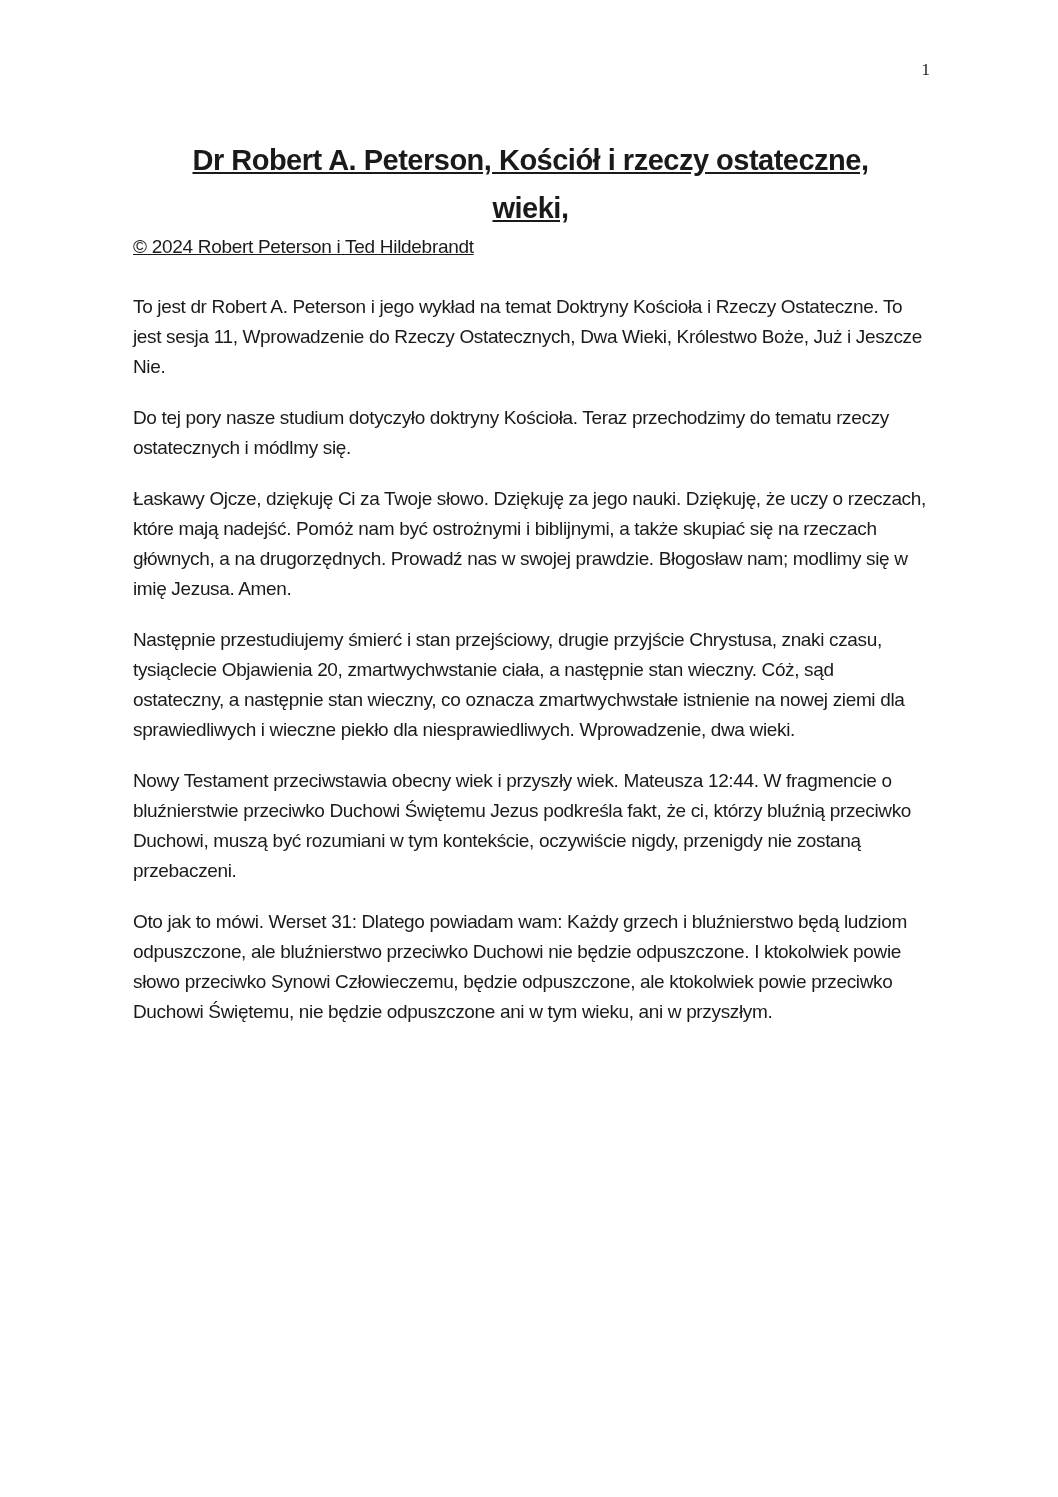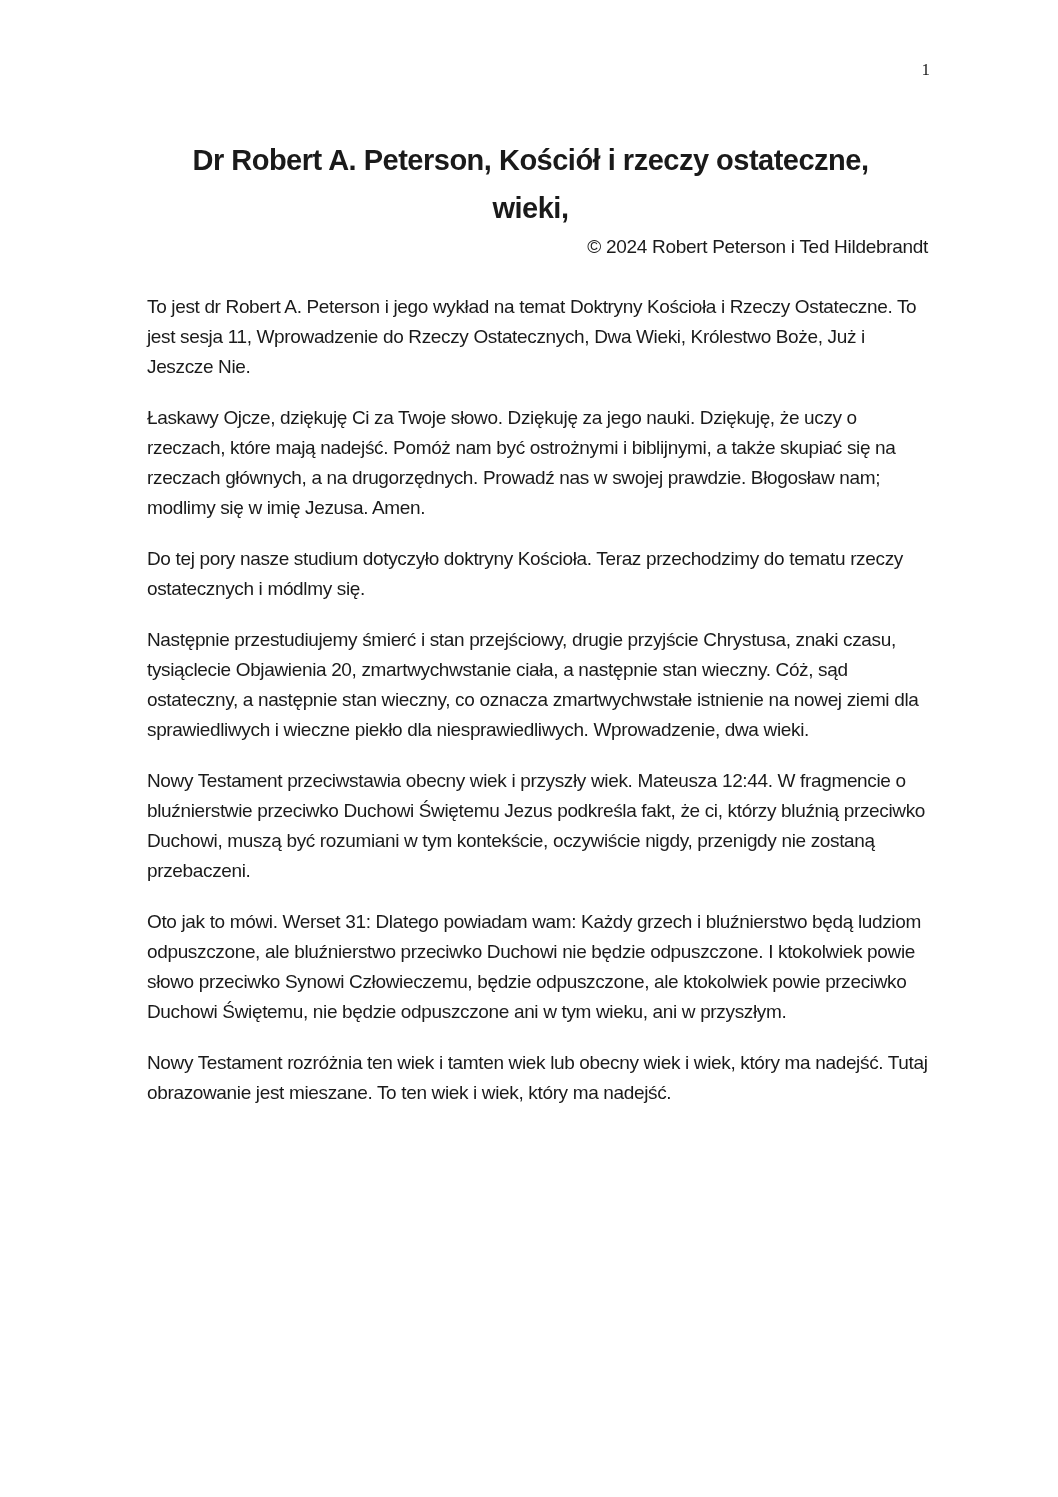--- a/index.html
+++ b/index.html
@@ -34,6 +34,7 @@
   .title-block {
     text-align: center;
     margin: 0 0 4px 0;
+    text-decoration: underline;
   }
   .title-line {
     font-size: 29px;

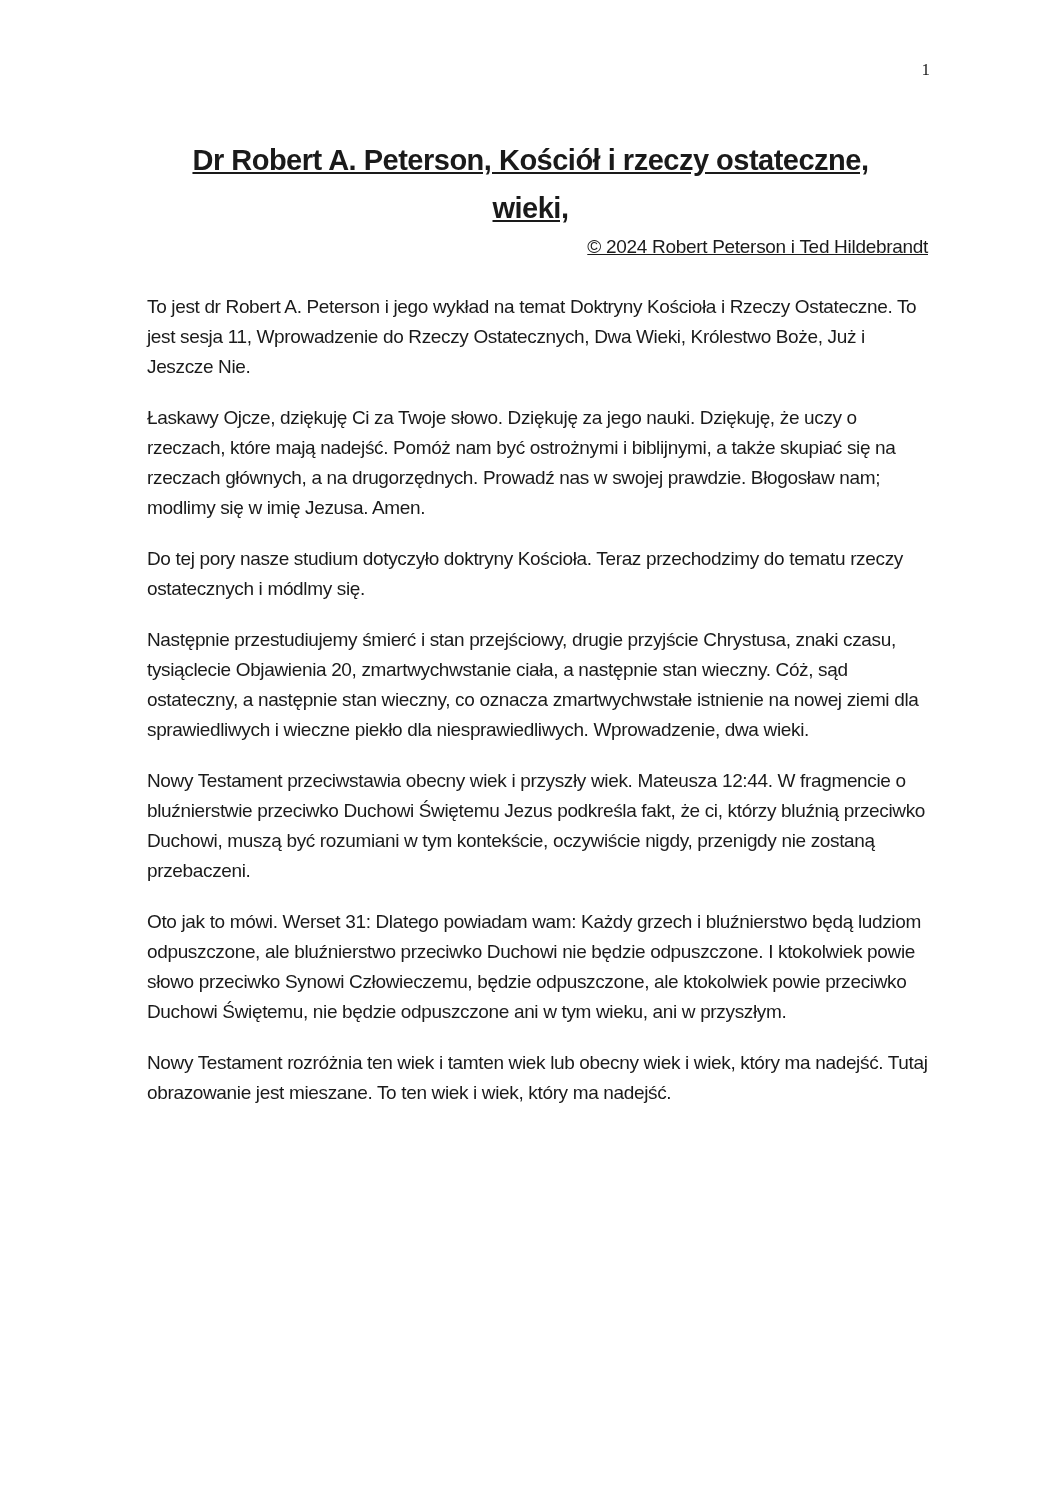--- a/index.html
+++ b/index.html
@@ -45,7 +45,7 @@
     white-space: nowrap;
   }
   .copyright-line {
-    text-align: right;
+    text-align: left;
     font-size: 19px;
     line-height: 26px;
     letter-spacing: -0.3px;

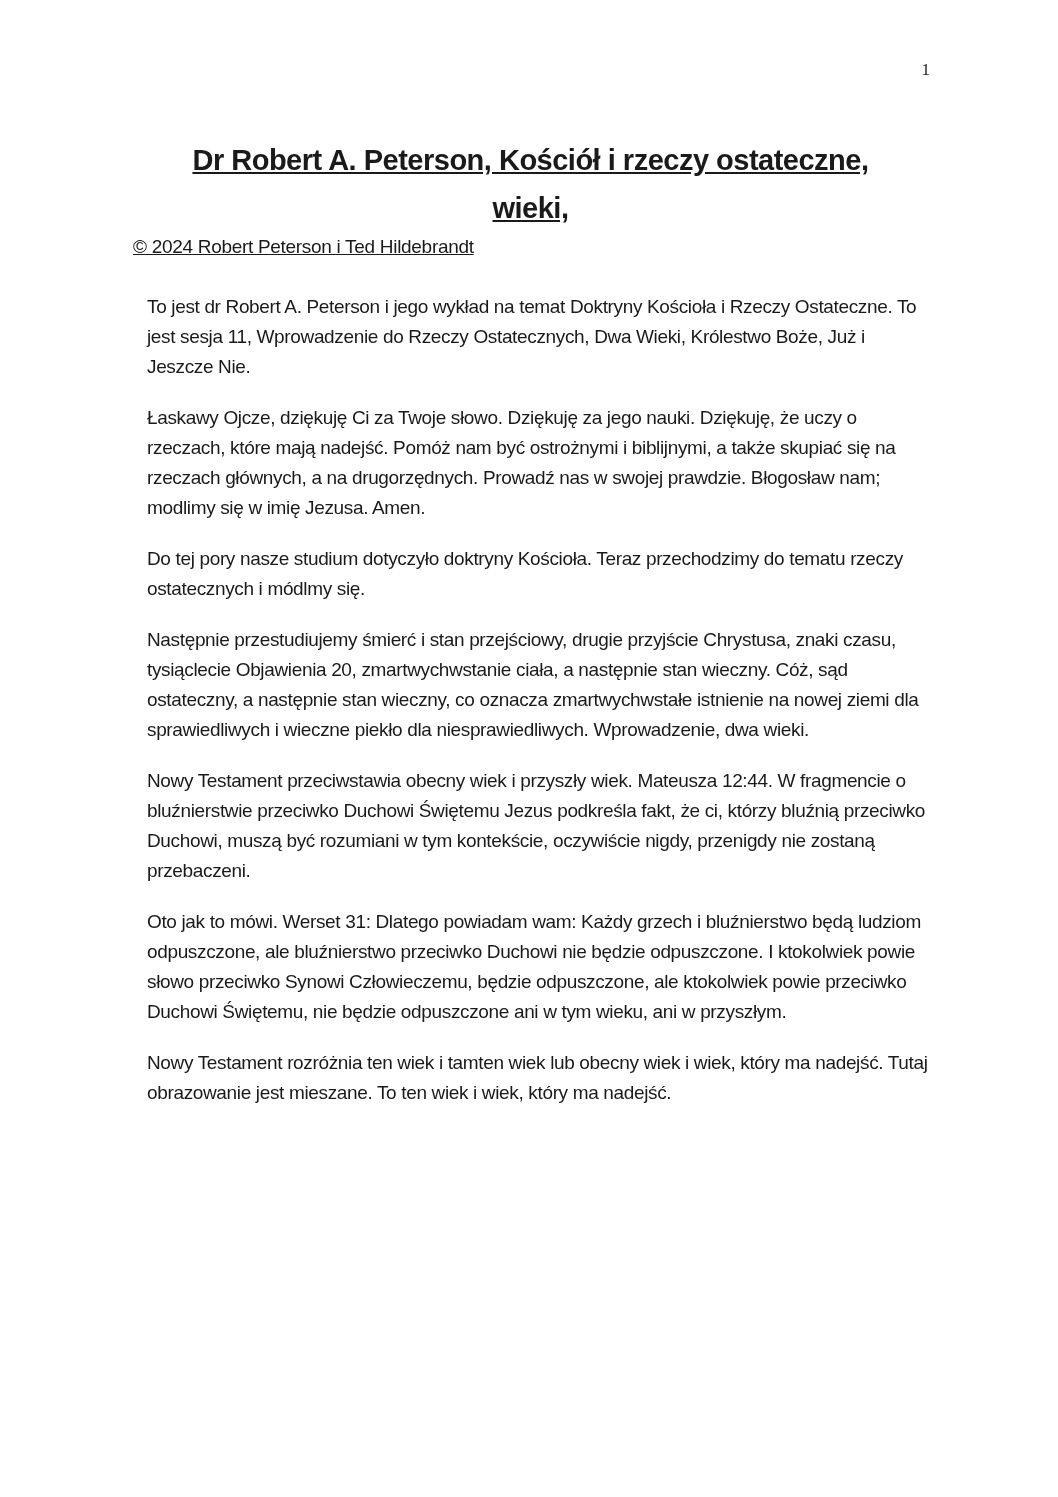--- a/index.html
+++ b/index.html
@@ -59,7 +59,7 @@
     font-size: 19px;
     line-height: 30px;
     letter-spacing: -0.35px;
-    margin: 0 0 21px 14px;
+    margin: 0 0 21px 0;
     text-align: left;
     color: #1a1a1a;
   }

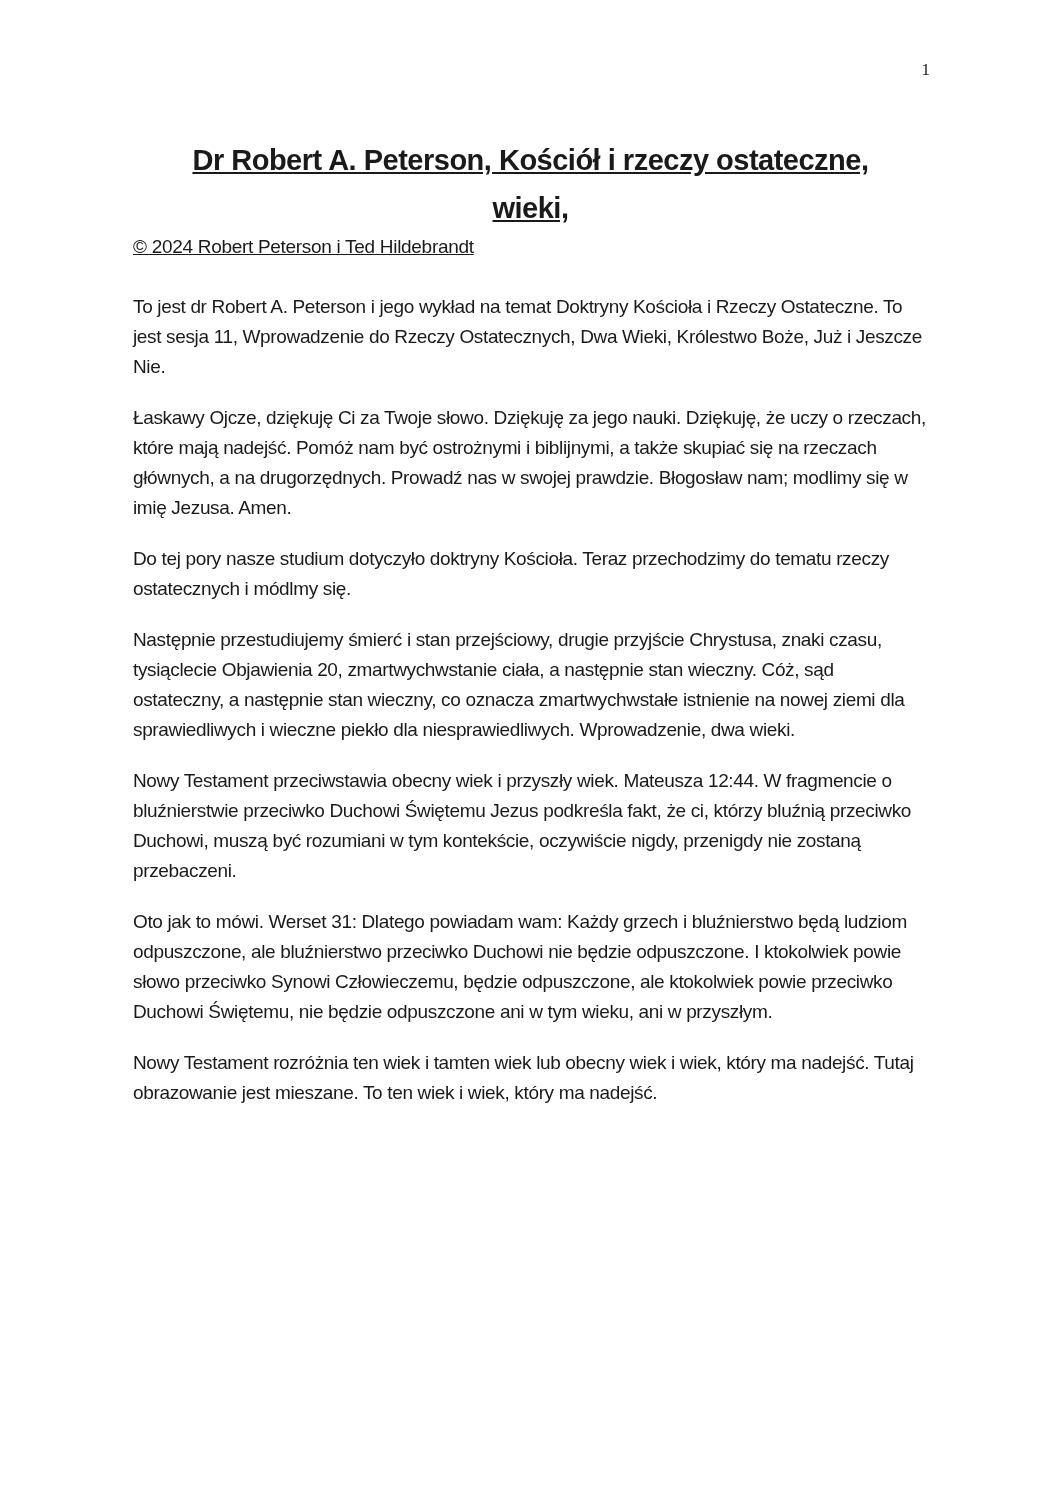--- a/index.html
+++ b/index.html
@@ -81,8 +81,8 @@
 
     <div class="body-text">
       <p class="paragraph">To jest dr Robert A. Peterson i jego wykład na temat Doktryny Kościoła i Rzeczy Ostateczne. To jest sesja 11, Wprowadzenie do Rzeczy Ostatecznych, Dwa Wieki, Królestwo Boże, Już i Jeszcze Nie.</p>
+      <p class="paragraph">Do tej pory nasze studium dotyczyło doktryny Kościoła. Teraz przechodzimy do tematu rzeczy ostatecznych i módlmy się.</p>
       <p class="paragraph">Łaskawy Ojcze, dziękuję Ci za Twoje słowo. Dziękuję za jego nauki. Dziękuję, że uczy o rzeczach, które mają nadejść. Pomóż nam być ostrożnymi i biblijnymi, a także skupiać się na rzeczach głównych, a na drugorzędnych. Prowadź nas w swojej prawdzie. Błogosław nam; modlimy się w imię Jezusa. Amen.</p>
-      <p class="paragraph">Do tej pory nasze studium dotyczyło doktryny Kościoła. Teraz przechodzimy do tematu rzeczy ostatecznych i módlmy się.</p>
       <p class="paragraph">Następnie przestudiujemy śmierć i stan przejściowy, drugie przyjście Chrystusa, znaki czasu, tysiąclecie Objawienia 20, zmartwychwstanie ciała, a następnie stan wieczny. Cóż, sąd ostateczny, a następnie stan wieczny, co oznacza zmartwychwstałe istnienie na nowej ziemi dla sprawiedliwych i wieczne piekło dla niesprawiedliwych. Wprowadzenie, dwa wieki.</p>
       <p class="paragraph">Nowy Testament przeciwstawia obecny wiek i przyszły wiek. Mateusza 12:44. W fragmencie o bluźnierstwie przeciwko Duchowi Świętemu Jezus podkreśla fakt, że ci, którzy bluźnią przeciwko Duchowi, muszą być rozumiani w tym kontekście, oczywiście nigdy, przenigdy nie zostaną przebaczeni.</p>
       <p class="paragraph">Oto jak to mówi. Werset 31: Dlatego powiadam wam: Każdy grzech i bluźnierstwo będą ludziom odpuszczone, ale bluźnierstwo przeciwko Duchowi nie będzie odpuszczone. I ktokolwiek powie słowo przeciwko Synowi Człowieczemu, będzie odpuszczone, ale ktokolwiek powie przeciwko Duchowi Świętemu, nie będzie odpuszczone ani w tym wieku, ani w przyszłym.</p>

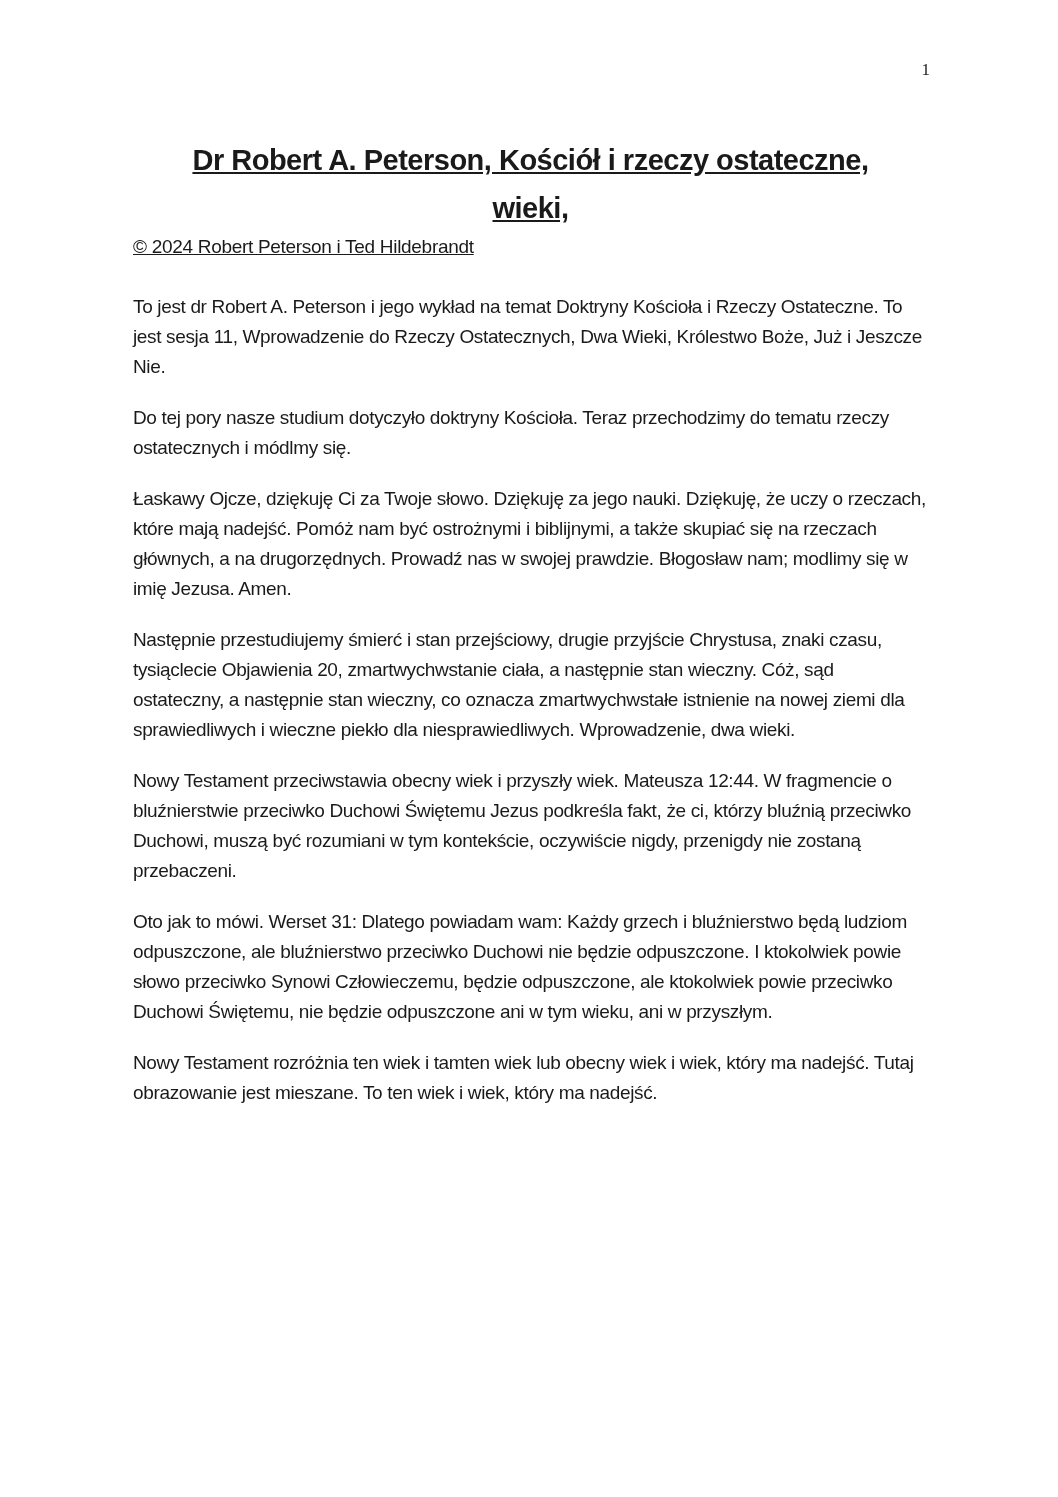--- a/index.html
+++ b/index.html
@@ -86,7 +86,6 @@
       <p class="paragraph">Następnie przestudiujemy śmierć i stan przejściowy, drugie przyjście Chrystusa, znaki czasu, tysiąclecie Objawienia 20, zmartwychwstanie ciała, a następnie stan wieczny. Cóż, sąd ostateczny, a następnie stan wieczny, co oznacza zmartwychwstałe istnienie na nowej ziemi dla sprawiedliwych i wieczne piekło dla niesprawiedliwych. Wprowadzenie, dwa wieki.</p>
       <p class="paragraph">Nowy Testament przeciwstawia obecny wiek i przyszły wiek. Mateusza 12:44. W fragmencie o bluźnierstwie przeciwko Duchowi Świętemu Jezus podkreśla fakt, że ci, którzy bluźnią przeciwko Duchowi, muszą być rozumiani w tym kontekście, oczywiście nigdy, przenigdy nie zostaną przebaczeni.</p>
       <p class="paragraph">Oto jak to mówi. Werset 31: Dlatego powiadam wam: Każdy grzech i bluźnierstwo będą ludziom odpuszczone, ale bluźnierstwo przeciwko Duchowi nie będzie odpuszczone. I ktokolwiek powie słowo przeciwko Synowi Człowieczemu, będzie odpuszczone, ale ktokolwiek powie przeciwko Duchowi Świętemu, nie będzie odpuszczone ani w tym wieku, ani w przyszłym.</p>
-      <p class="paragraph">Nowy Testament rozróżnia ten wiek i tamten wiek lub obecny wiek i wiek, który ma nadejść. Tutaj obrazowanie jest mieszane. To ten wiek i wiek, który ma nadejść.</p>
     </div>
 
   </div>

